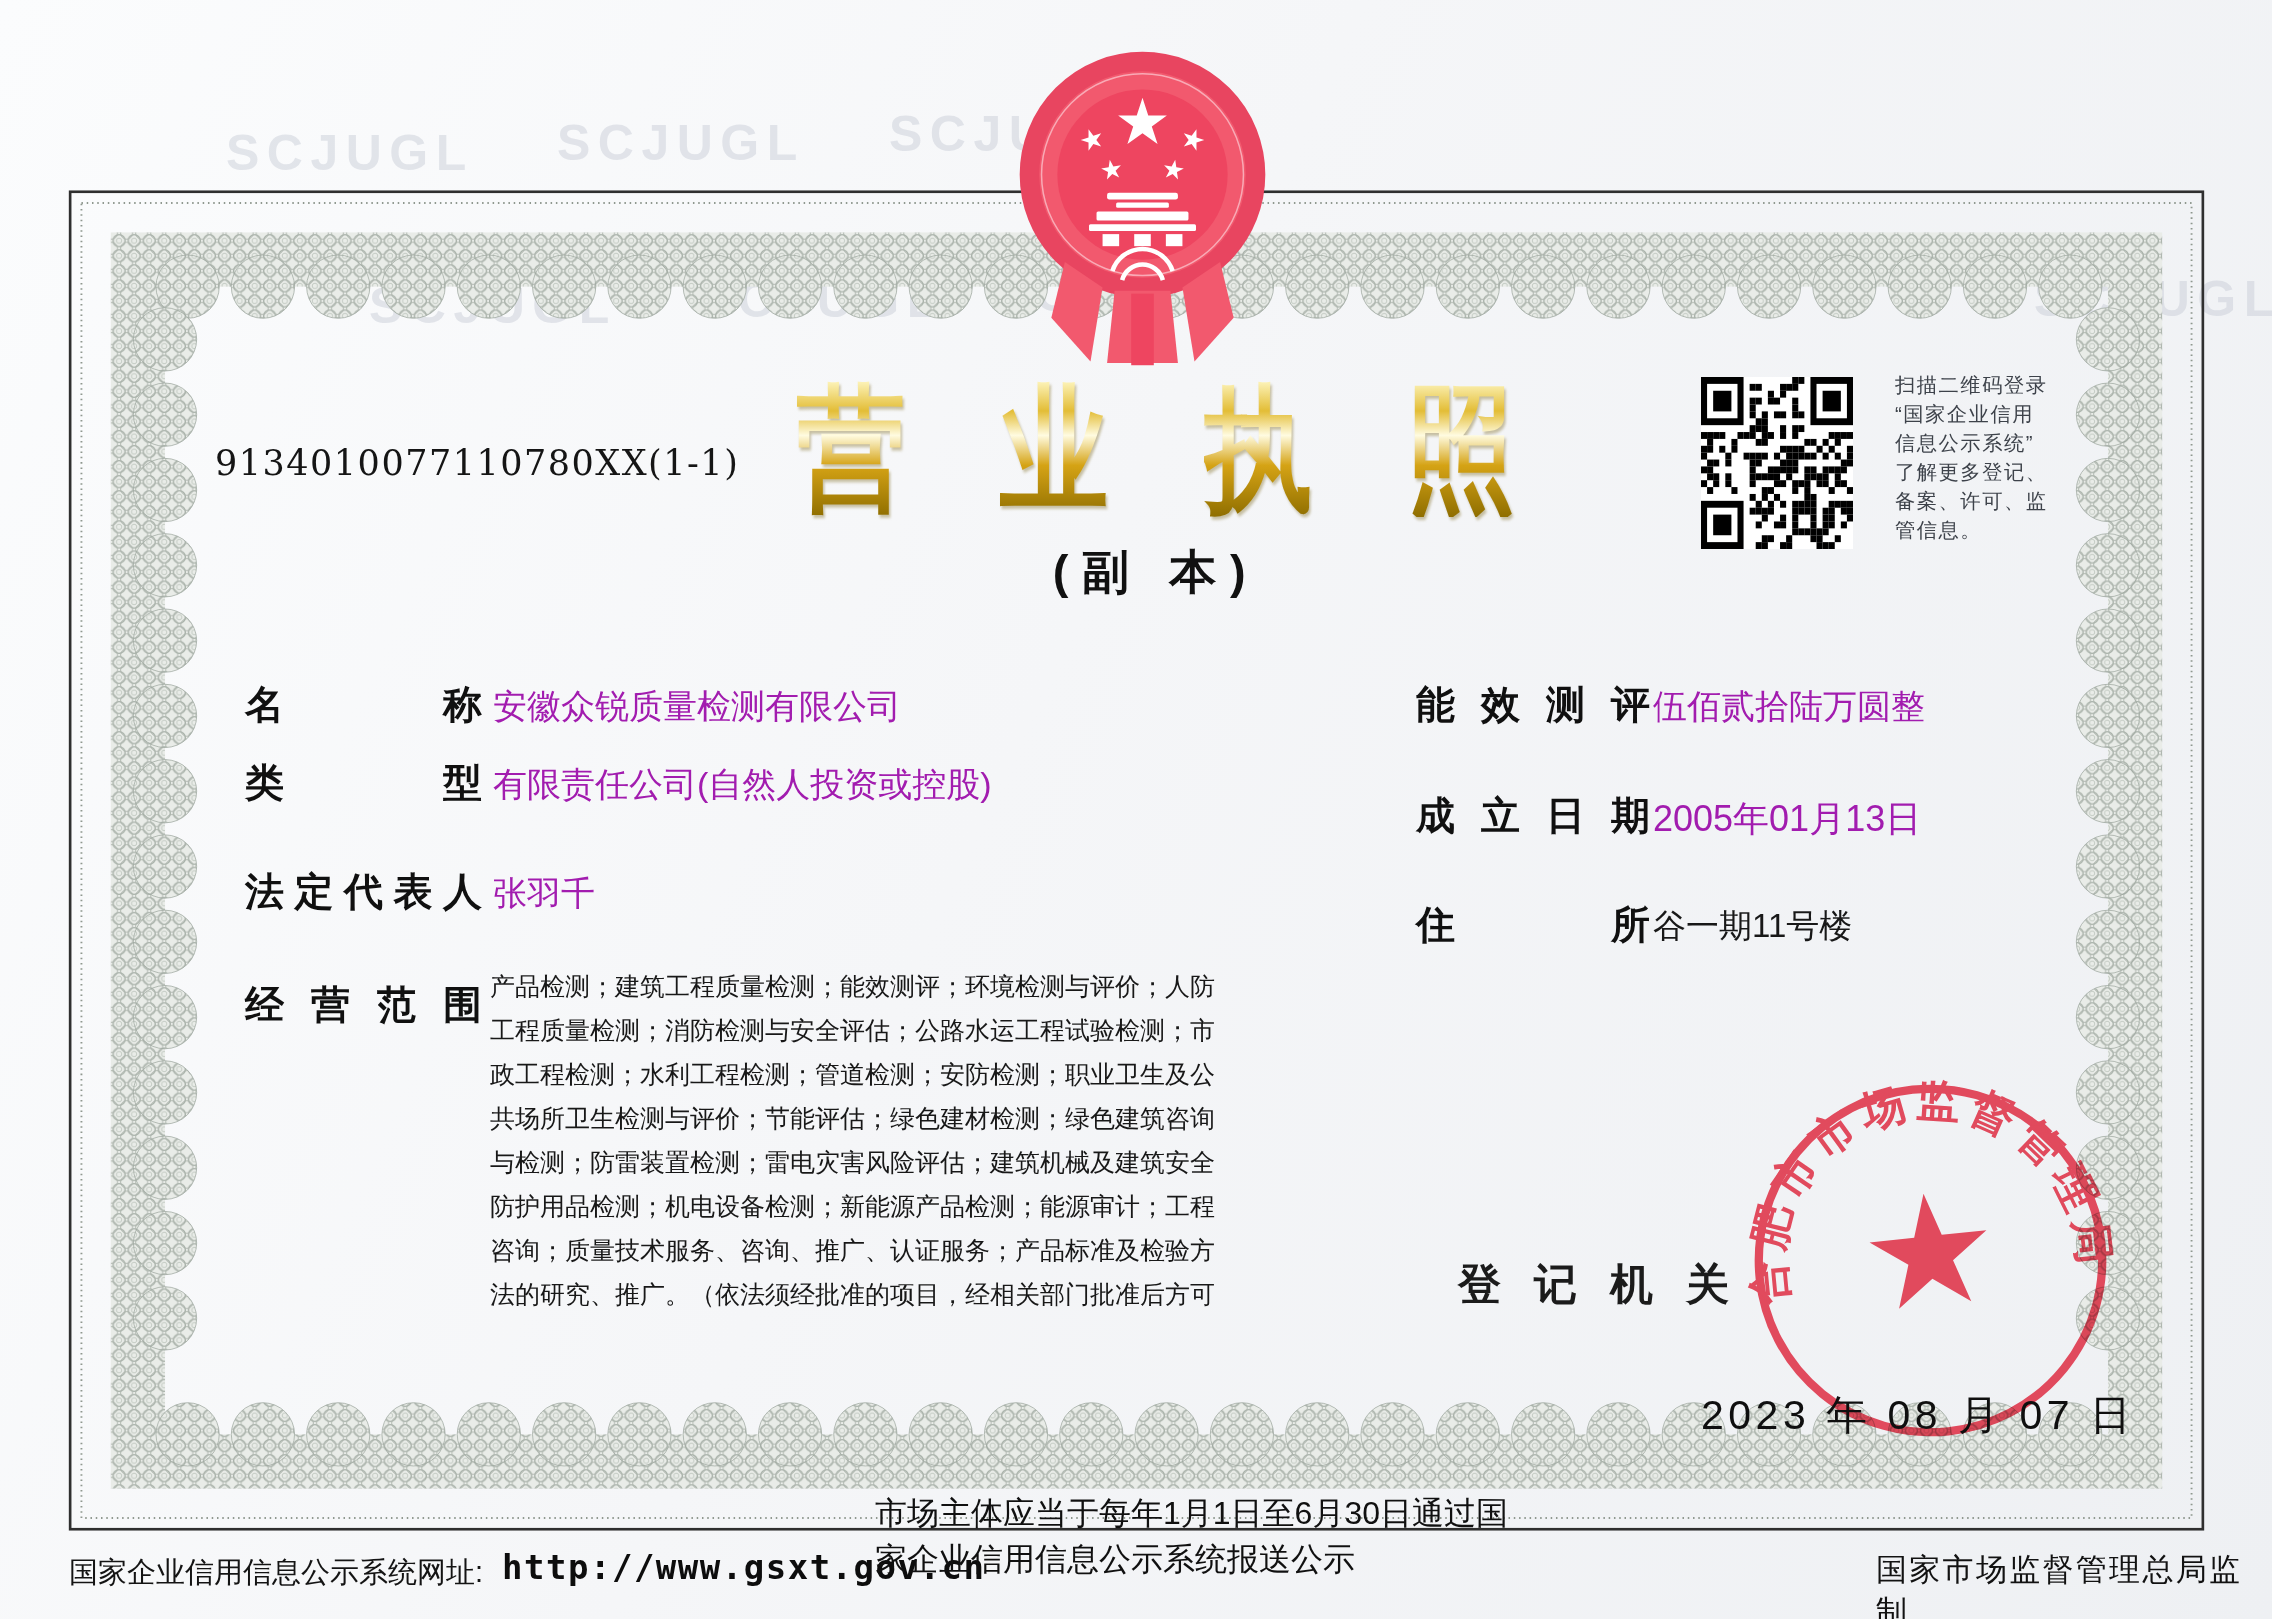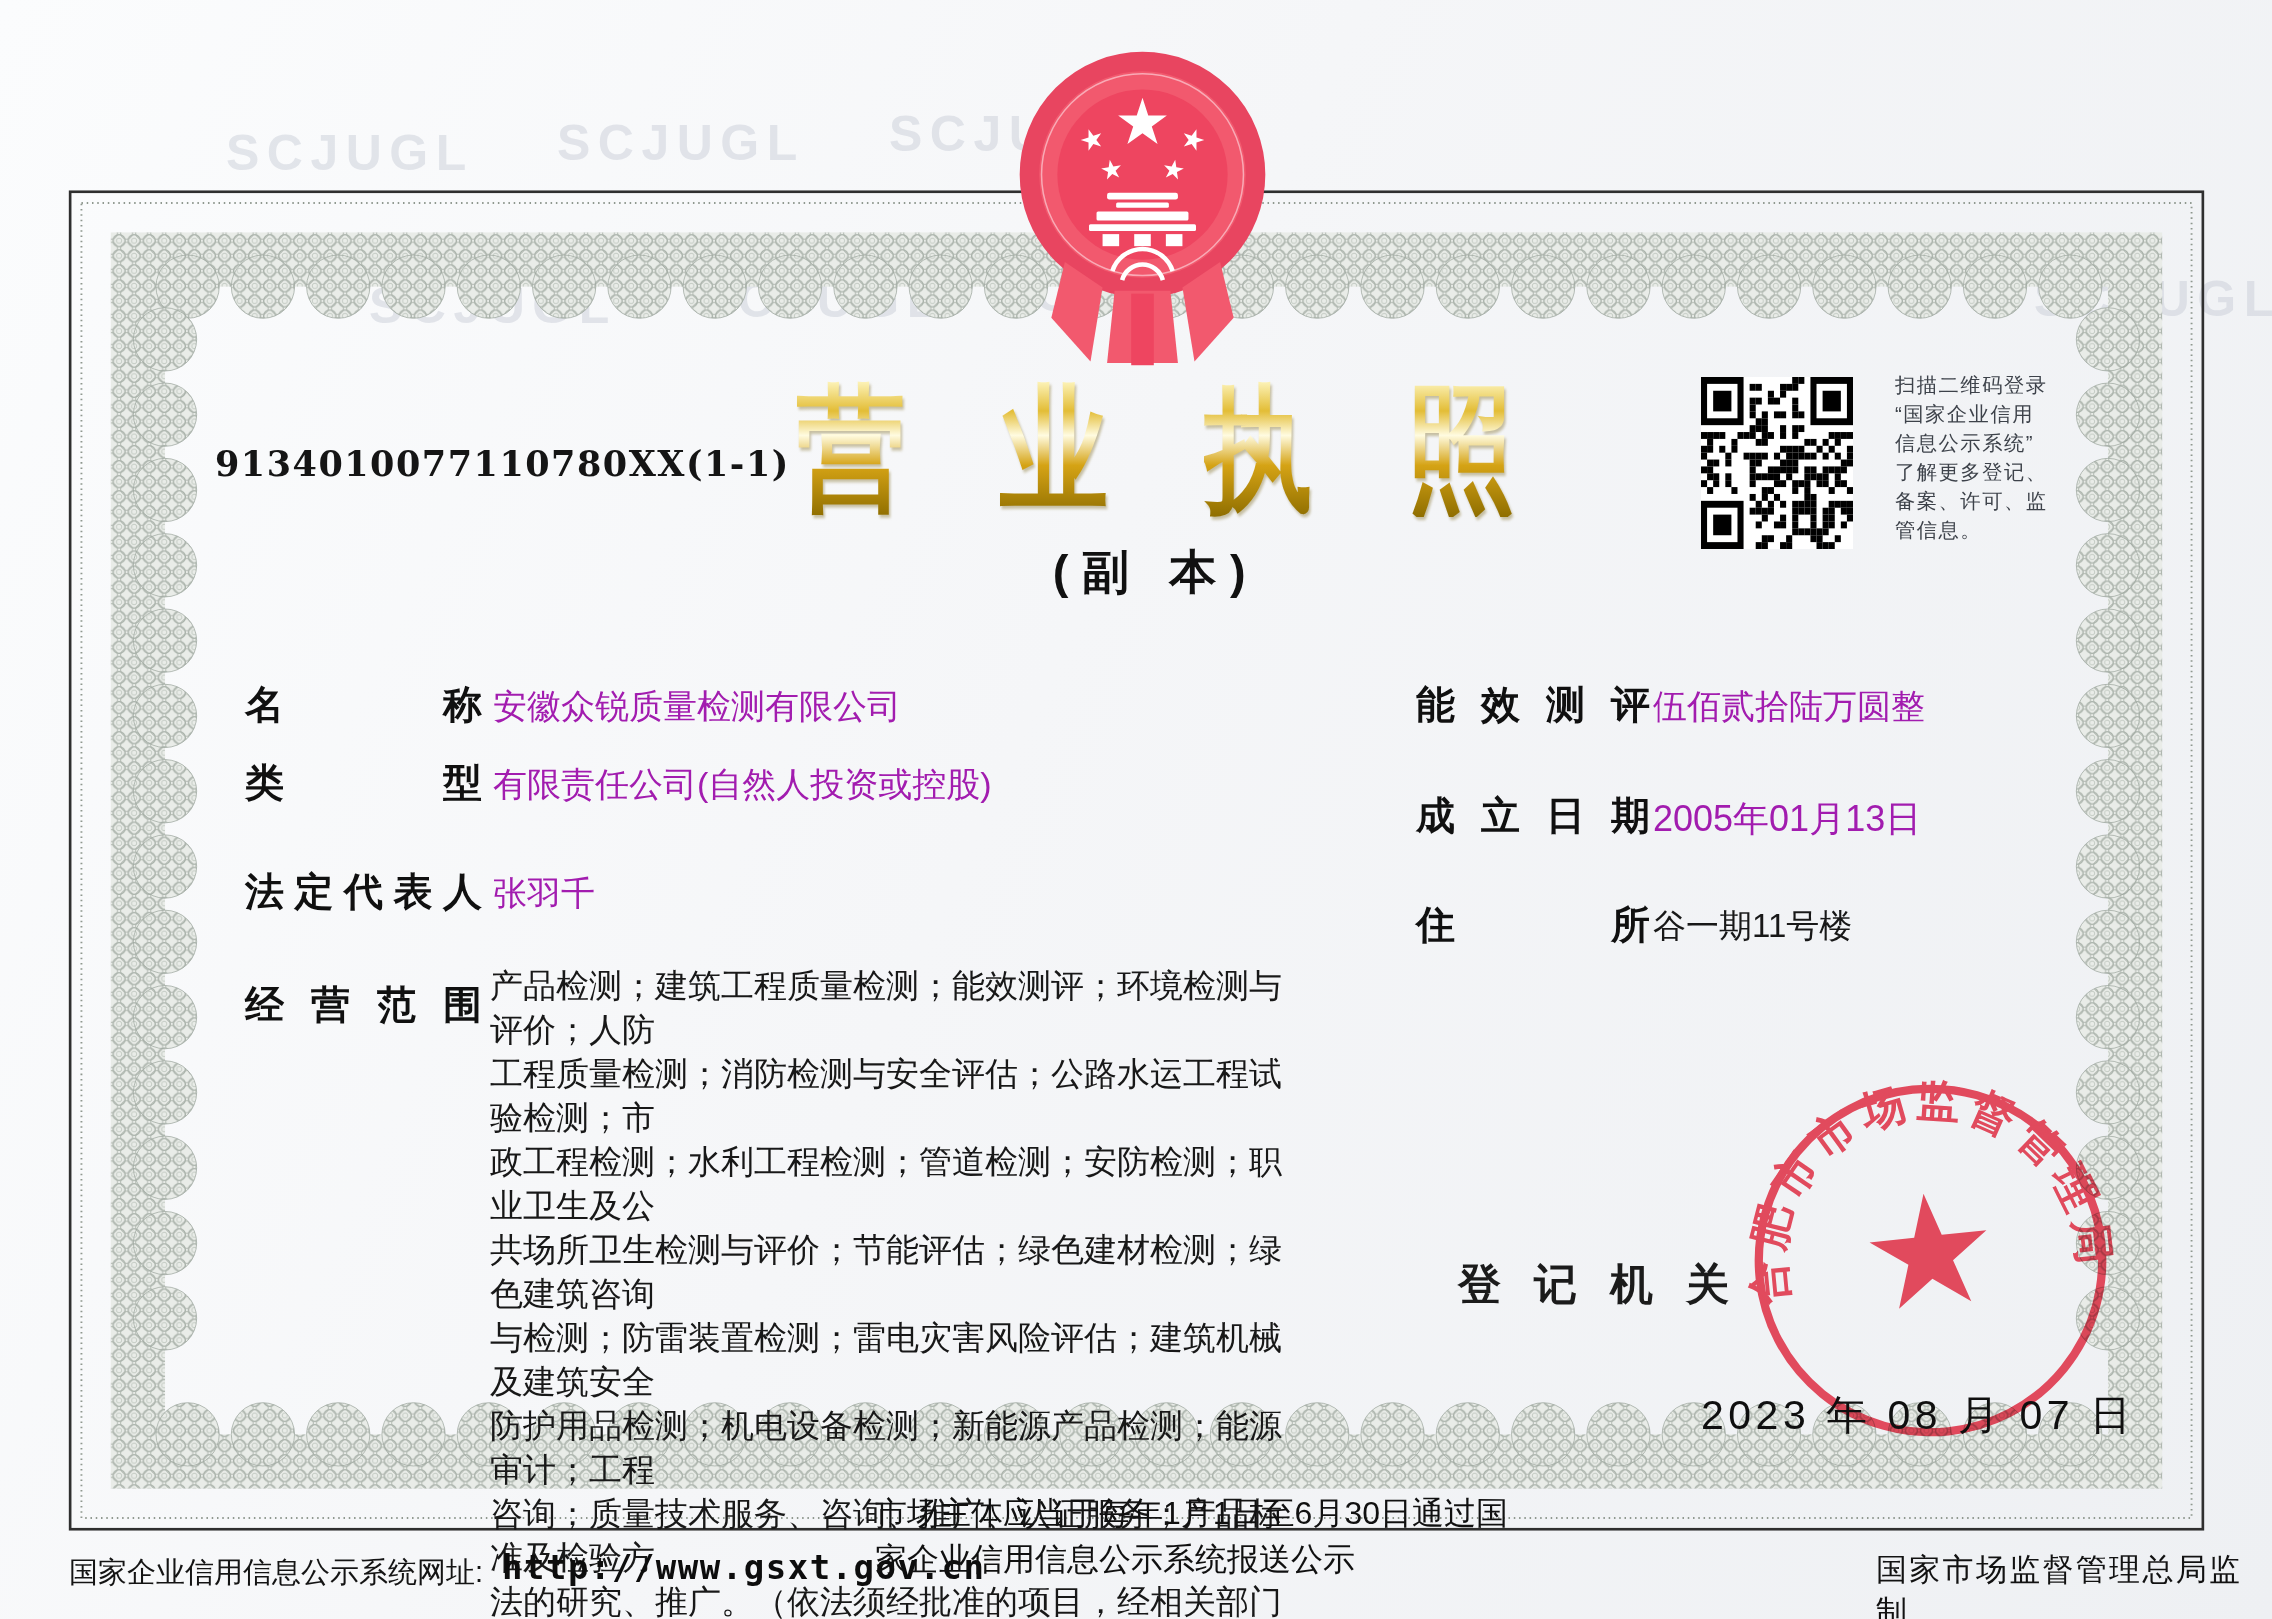--- a/index.html
+++ b/index.html
@@ -20,7 +20,7 @@
   .credit{left:215px;top:411px;z-index:4;}
   .credit .lab{font-size:38px;font-weight:bold;letter-spacing:11.3px;color:#111;}
   .credit .num{margin-top:32px;font-size:35px;letter-spacing:1.5px;
-               font-family:"DejaVu Serif","Liberation Serif",serif;color:#151515;font-weight:bold;}
+               font-family:"DejaVu Serif","Liberation Serif",serif;color:#151515;}
   
   .title{left:783px;top:375px;width:746px;height:147px;display:flex;
          justify-content:space-between;align-items:center;z-index:4;}

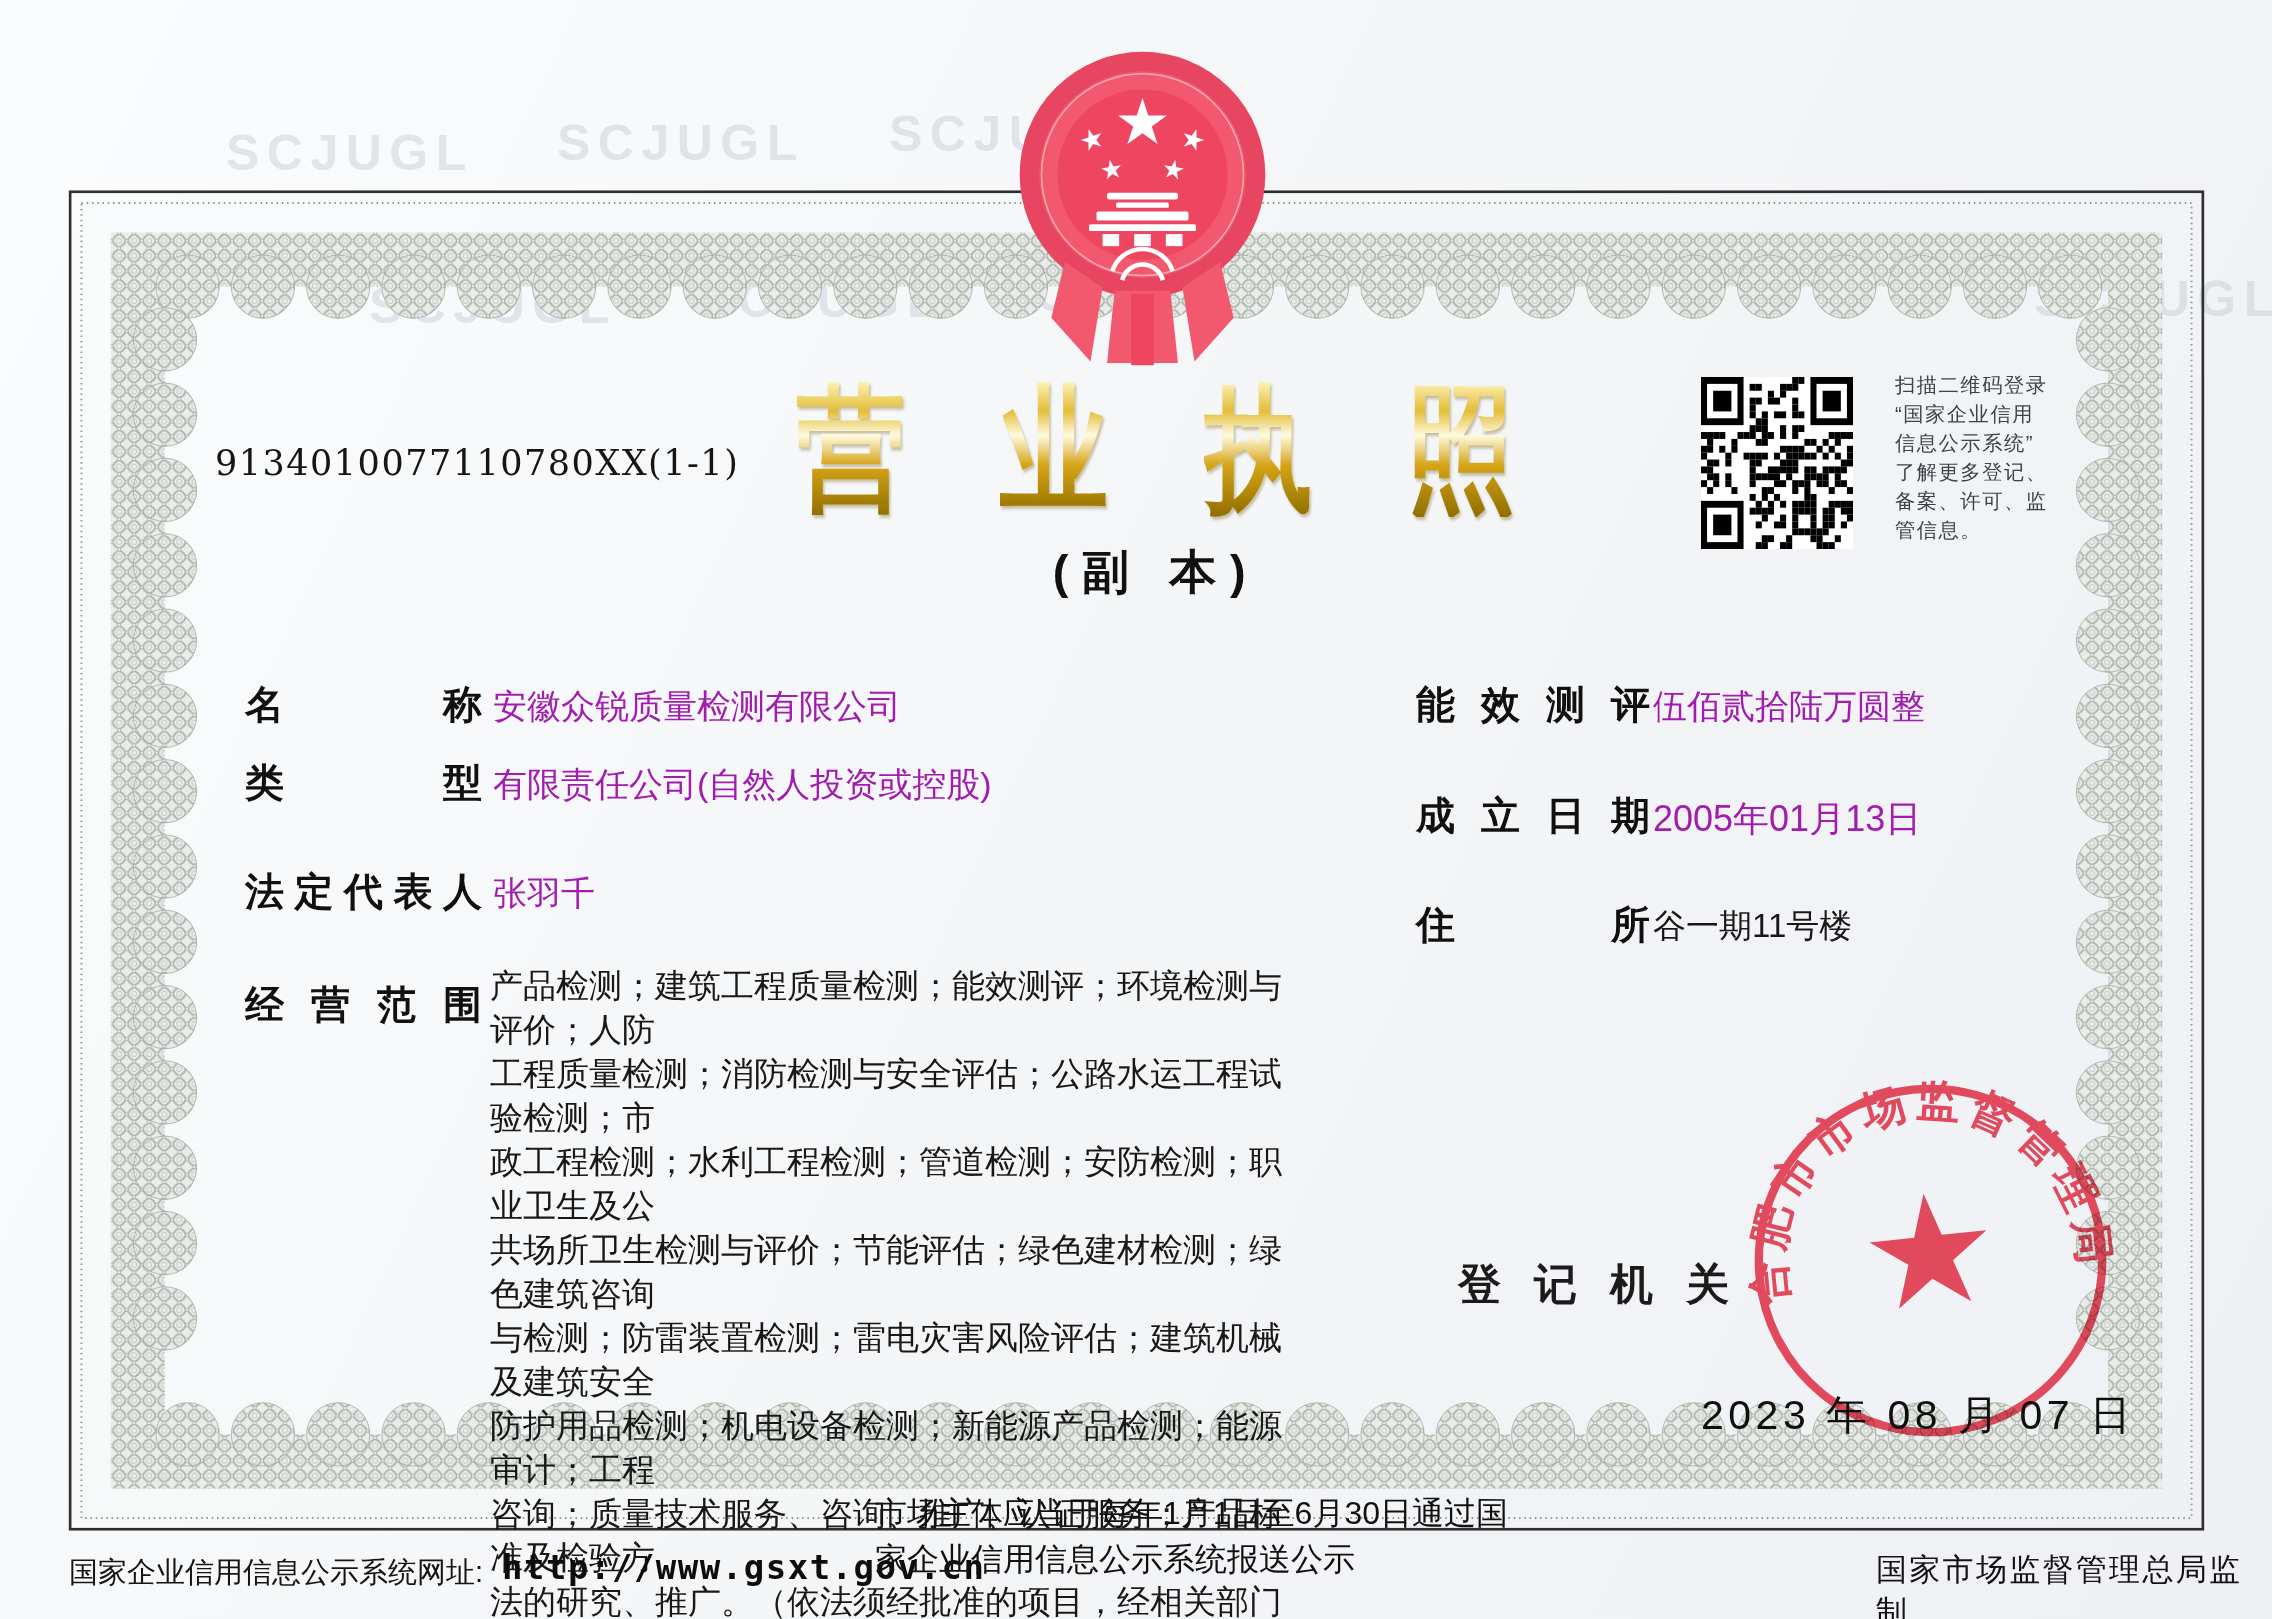--- a/index.html
+++ b/index.html
@@ -41,7 +41,7 @@
   .flabel{position:absolute;font-size:39px;font-weight:bold;color:#101010;
           text-align:justify;text-align-last:justify;z-index:4;}
   .fvalue{position:absolute;font-size:34px;color:#a21caf;z-index:4;}
-  .scope-lines div{font-size:33px;line-height:44px;color:#181818;}
+  .scope-lines div{font-size:25px;line-height:44px;color:#181818;}
   .lines div{font-size:33px;line-height:48px;color:#181818;}
   .qr-caption div{font-size:20.3px;line-height:29px;}
   

